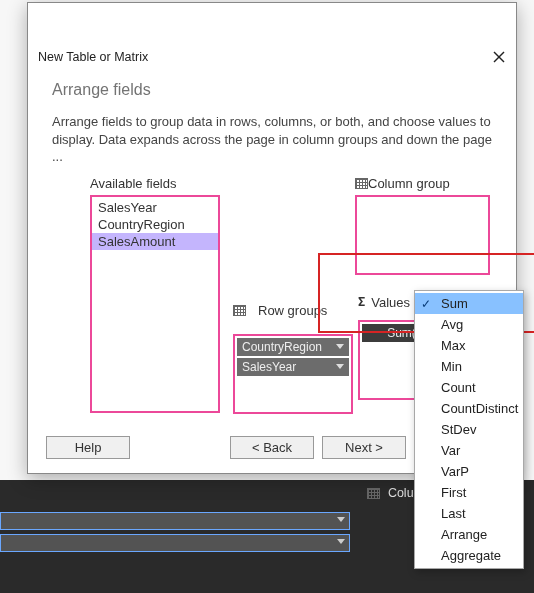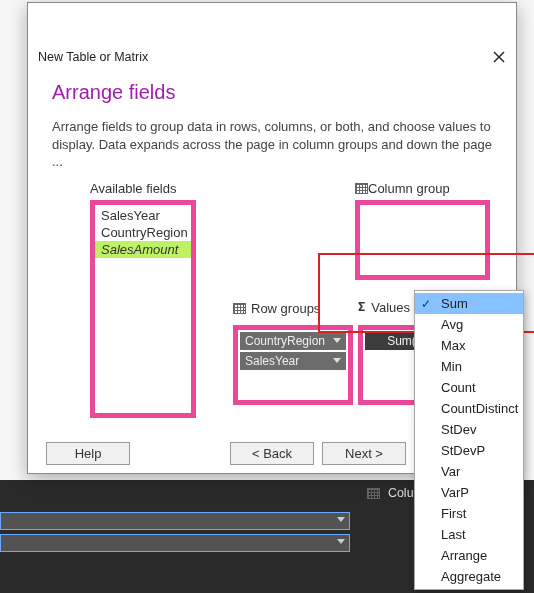--- a/index.html
+++ b/index.html
@@ -44,7 +44,7 @@
   }
   .close-x { width:18px; text-align:center; font-size:15px; line-height:1; cursor:pointer; }
 
-  .heading { padding: 14px 24px 2px 24px; font-size: 20px; color:#a21caf; }
+  .heading { padding: 14px 24px 2px 24px; font-size: 16px; color:#737373; }
   .desc { padding: 12px 24px 0 24px; color:#444; line-height:1.35; }
 
   .grid {

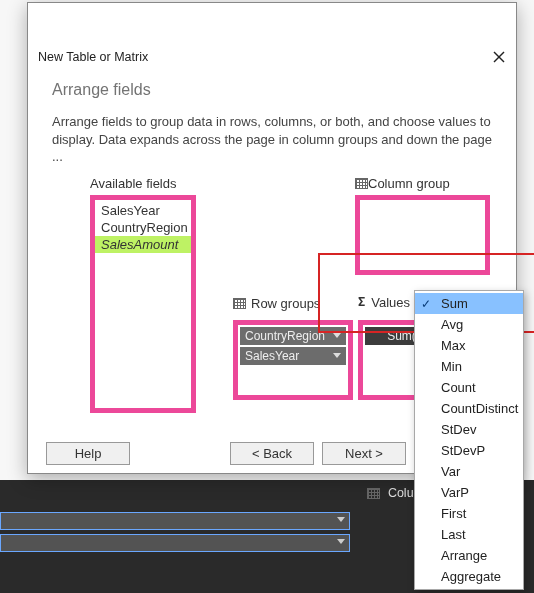--- a/index.html
+++ b/index.html
@@ -58,7 +58,7 @@
     border:5px solid #ec4899; background:#fff;
   }
 
-  .avail { position:absolute; left:62px; top:10px; width:106px; }
+  .avail { position:absolute; left:62px; top:10px; width:130px; }
   .avail .box { height:218px; padding:2px 0; }
   .avail .field-item { padding:1px 6px; cursor:default; }
   .avail .field-item.sel { background:#bef264;font-style:italic; }

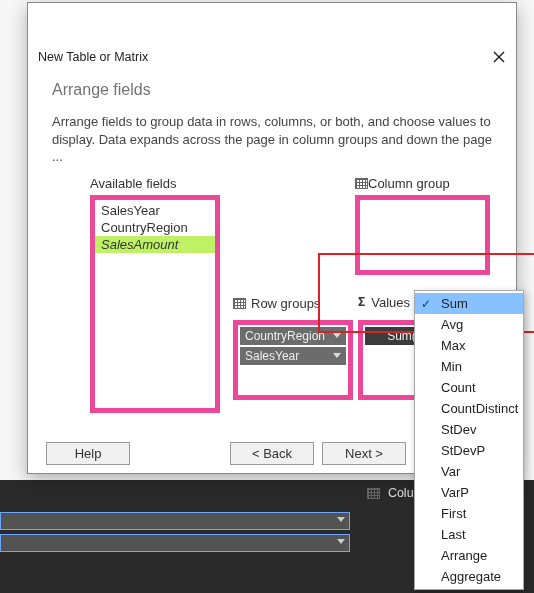--- a/index.html
+++ b/index.html
@@ -55,7 +55,7 @@
 
   .lbl { color:#333; margin-bottom:4px; }
   .box {
-    border:5px solid #ec4899; background:#fff;
+    border:2px solid #ec4899; background:#fff;
   }
 
   .avail { position:absolute; left:62px; top:10px; width:130px; }

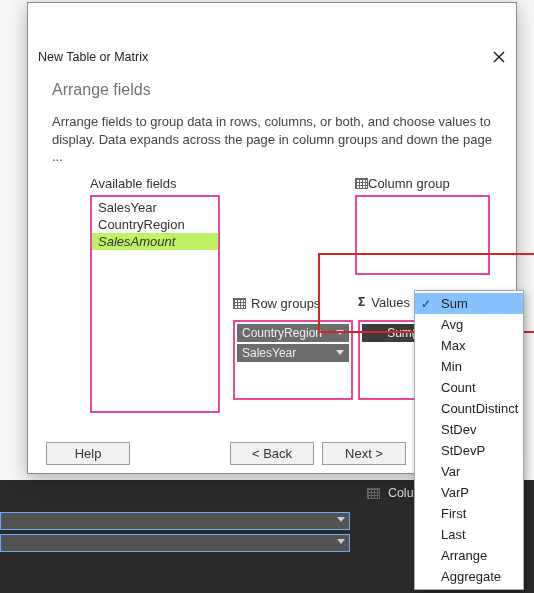--- a/index.html
+++ b/index.html
@@ -61,7 +61,7 @@
   .avail { position:absolute; left:62px; top:10px; width:130px; }
   .avail .box { height:218px; padding:2px 0; }
   .avail .field-item { padding:1px 6px; cursor:default; }
-  .avail .field-item.sel { background:#bef264;font-style:italic; }
+  .avail .field-item.sel { background:#c4b5fd; }
 
   .colg { position:absolute; left:327px; top:10px; }
   .colg .box { width:135px; height:80px; }

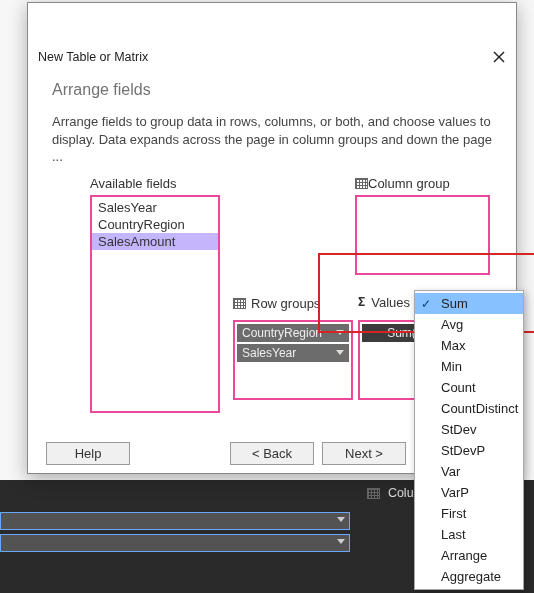--- a/index.html
+++ b/index.html
@@ -188,7 +188,7 @@
     <div class="rowg">
       <div class="sectlbl">
         <span class="ic ic-table"></span>
-        <span class="lbl" style="margin:5px">Row groups</span>
+        <span class="lbl" style="margin:12px">Row groups</span>
       </div>
       <div class="box" id="rowg-box">
           <div class="chip">

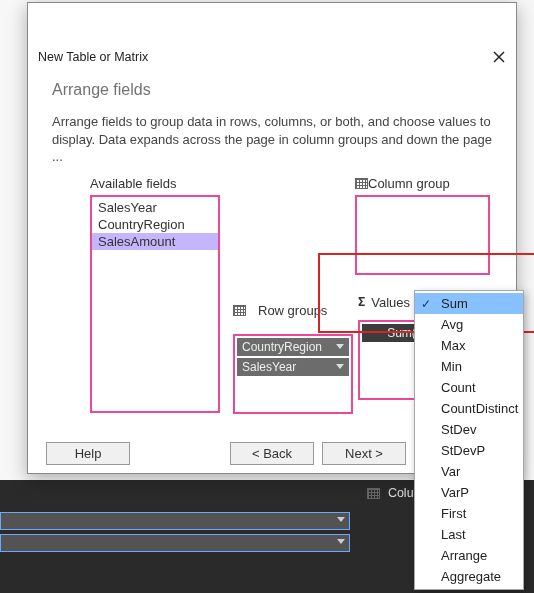--- a/index.html
+++ b/index.html
@@ -106,7 +106,7 @@
 
   .btnbar {
     border-top: none;
-    padding: 10px 18px 8px 18px;
+    padding: 10px 18px 14px 18px;
     display:flex; justify-content:space-between; align-items:center;
   }
   .btnbar .right { display:flex; gap:8px; }

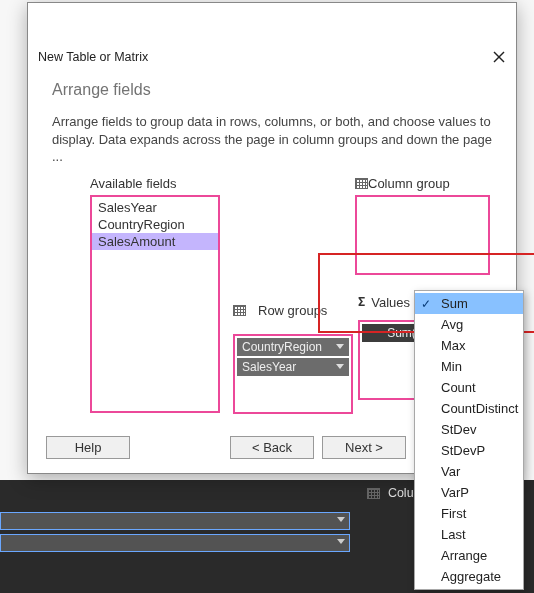--- a/index.html
+++ b/index.html
@@ -239,7 +239,6 @@
     <div class="mi">Count</div>
     <div class="mi">CountDistinct</div>
     <div class="mi">StDev</div>
-    <div class="mi">StDevP</div>
     <div class="mi">Var</div>
     <div class="mi">VarP</div>
     <div class="mi">First</div>

